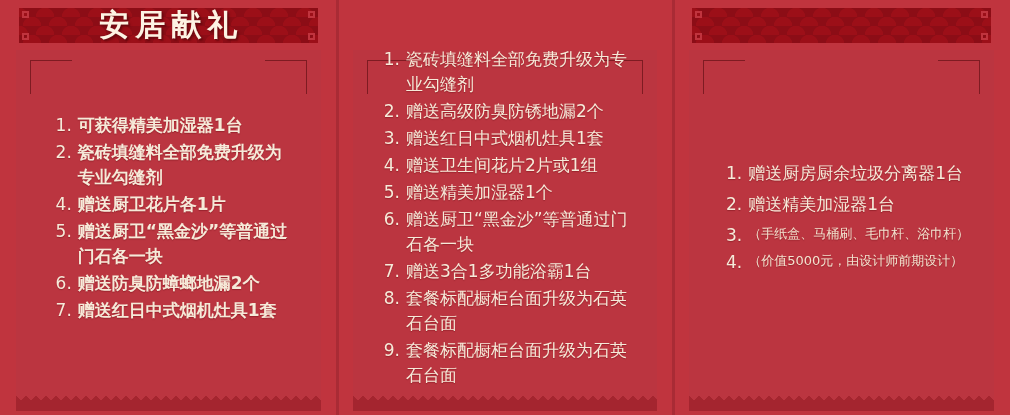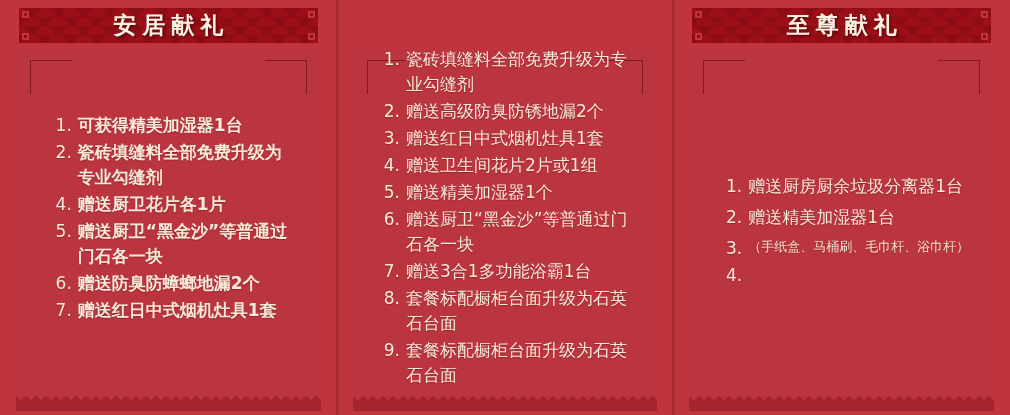--- a/index.html
+++ b/index.html
@@ -71,7 +71,7 @@
   .banner-title {
     font-family: "DejaVu Sans", "Liberation Sans", sans-serif;
     font-weight: bold;
-    font-size: 23px;
+    font-size: 30px;
     letter-spacing: 6px;
     color: #fdf3e3;
     text-shadow: 1px 1px 0 #6d0a11, 2px 2px 2px rgba(80,5,10,.55);

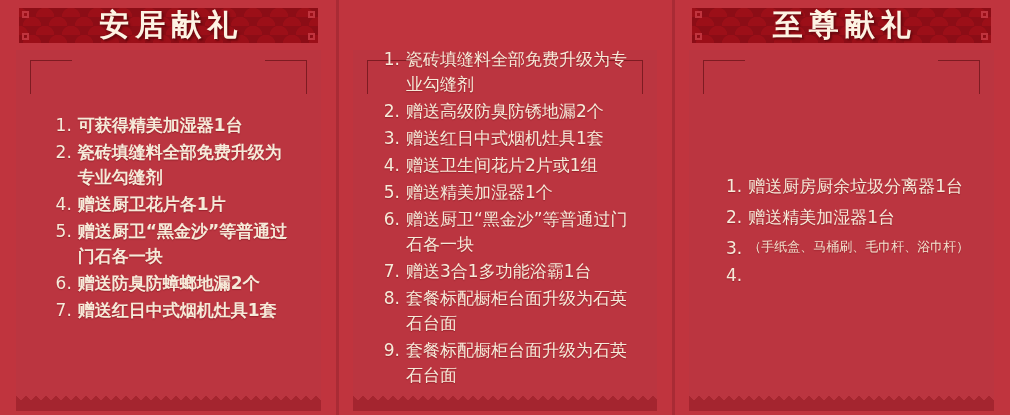--- a/index.html
+++ b/index.html
@@ -316,9 +316,6 @@
         <span class="bsq tr"></span>
         <span class="bsq bl"></span>
         <span class="bsq br"></span>
-        <div class="banner-inner">
-          <span class="banner-title">至尊献礼</span>
-        </div>
       </div>
       <div class="card">
         <span class="brk tl">

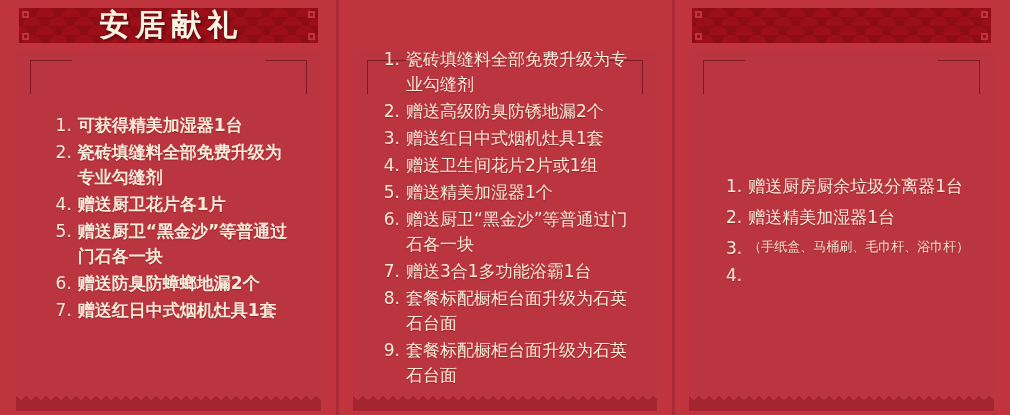--- a/index.html
+++ b/index.html
@@ -342,6 +342,7 @@
             </li>
             <li>
               <span class="num">4.</span>
+              <span class="sub">（价值5000元，由设计师前期设计）</span>
             </li>
           </ol>
         </div>

